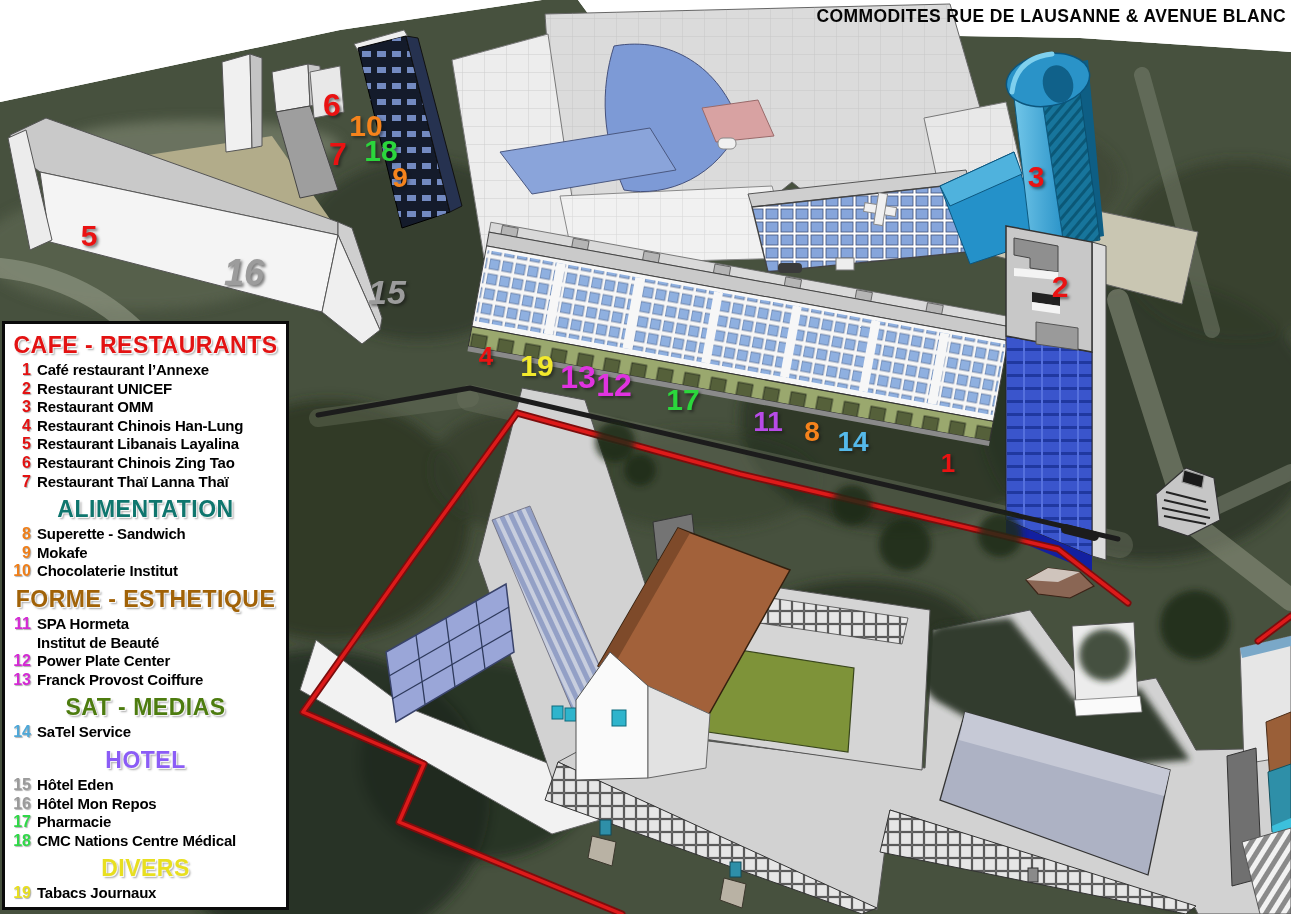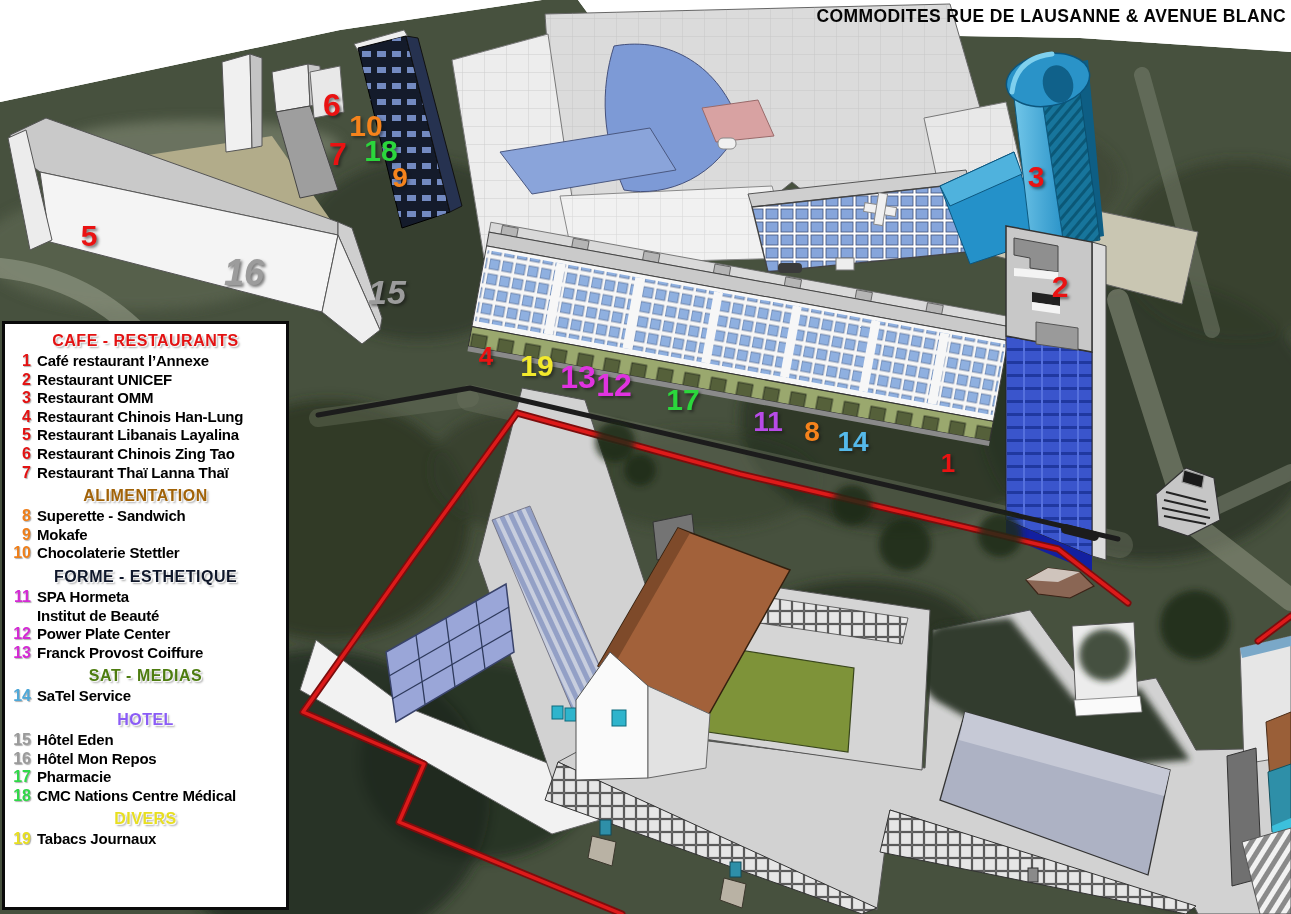--- a/index.html
+++ b/index.html
@@ -30,7 +30,7 @@
     padding:3px 0 0 0;overflow:hidden;
   }
   .leg-head{
-    text-align:center;font-weight:bold;font-size:16px;letter-spacing:.5px;
+    text-align:center;font-weight:bold;font-size:23px;letter-spacing:.5px;
     margin:5px 0 2px 0;
     text-shadow:1px 1px 0 rgba(255,255,255,.85), 2px 2px 2px rgba(70,70,70,.45);
     white-space:nowrap;

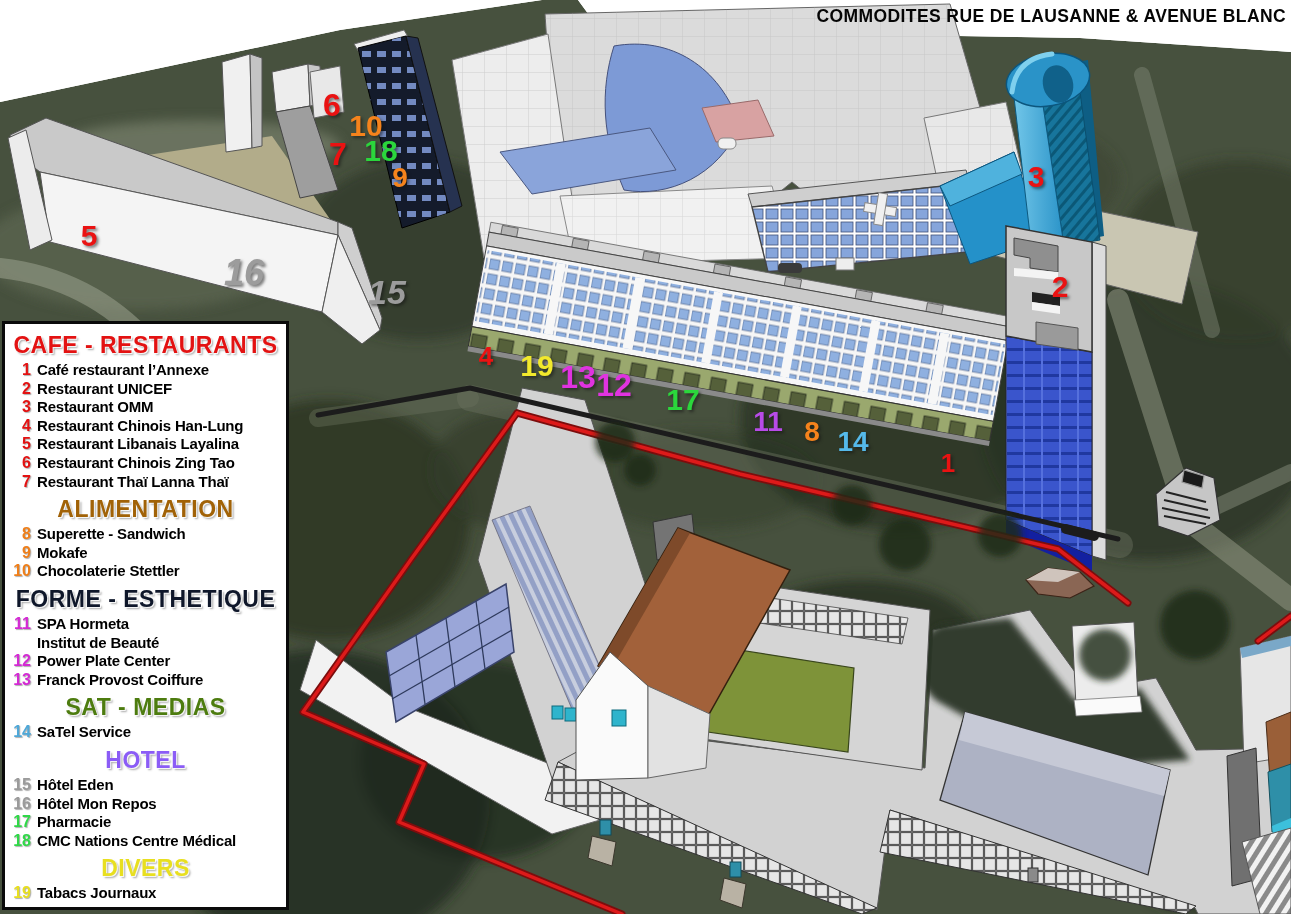--- a/index.html
+++ b/index.html
@@ -399,7 +399,7 @@
           <span class="leg-num" style="color: rgb(227, 18, 18);">7</span>
           <span class="leg-label">Restaurant Thaï Lanna Thaï</span>
         </div>
-        <div class="leg-head" style="color: #a16207;">ALIMENTATION</div>
+        <div class="leg-head" style="color: #0f766e;">ALIMENTATION</div>
         <div class="leg-item">
           <span class="leg-num" style="color: rgb(239, 127, 26);">8</span>
           <span class="leg-label">Superette - Sandwich</span>

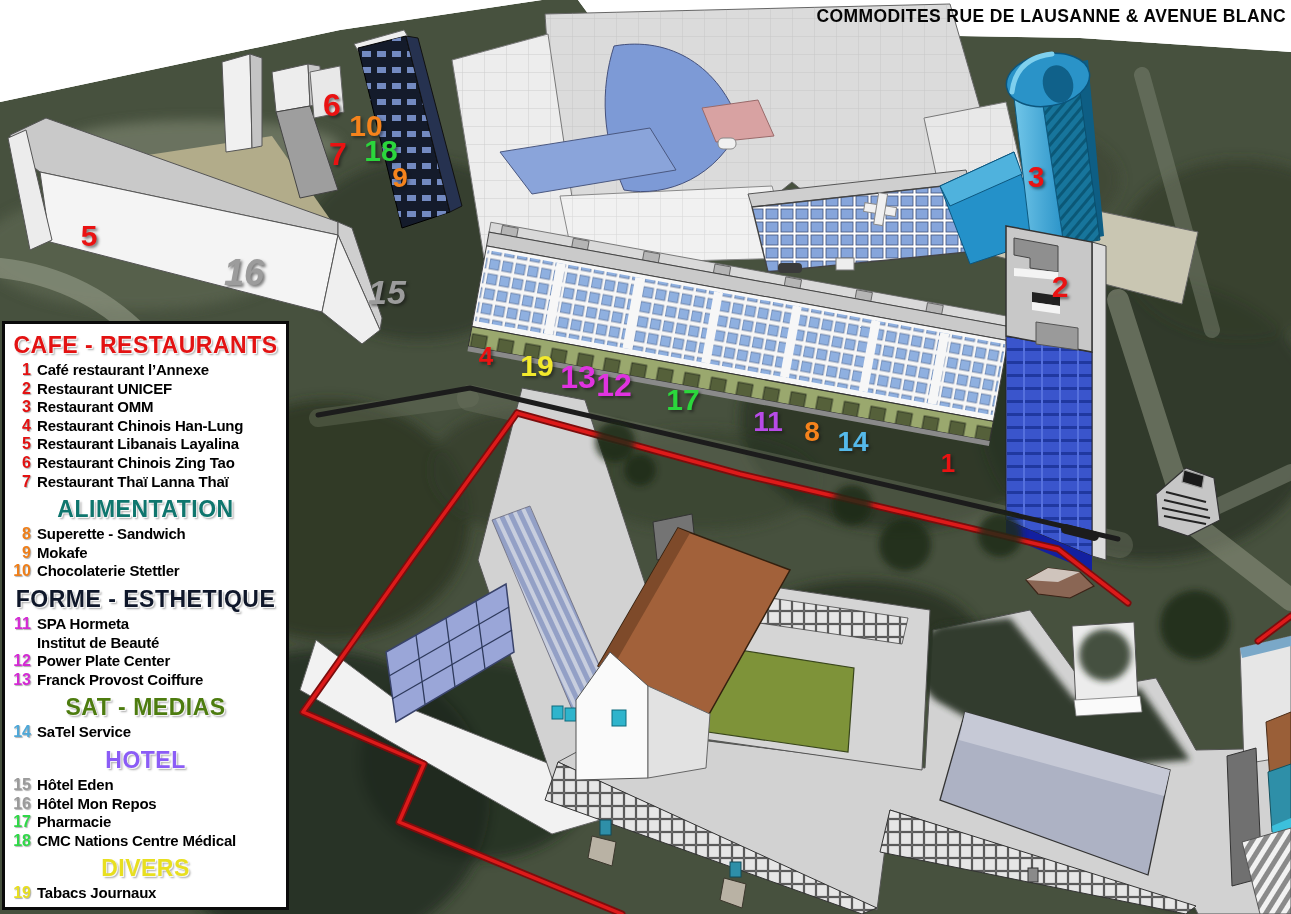--- a/index.html
+++ b/index.html
@@ -410,7 +410,7 @@
         </div>
         <div class="leg-item">
           <span class="leg-num" style="color: rgb(239, 127, 26);">10</span>
-          <span class="leg-label">Chocolaterie Stettler</span>
+          <span class="leg-label">Chocolaterie Institut</span>
         </div>
         <div class="leg-head" style="color: #0f172a;">FORME - ESTHETIQUE</div>
         <div class="leg-item">

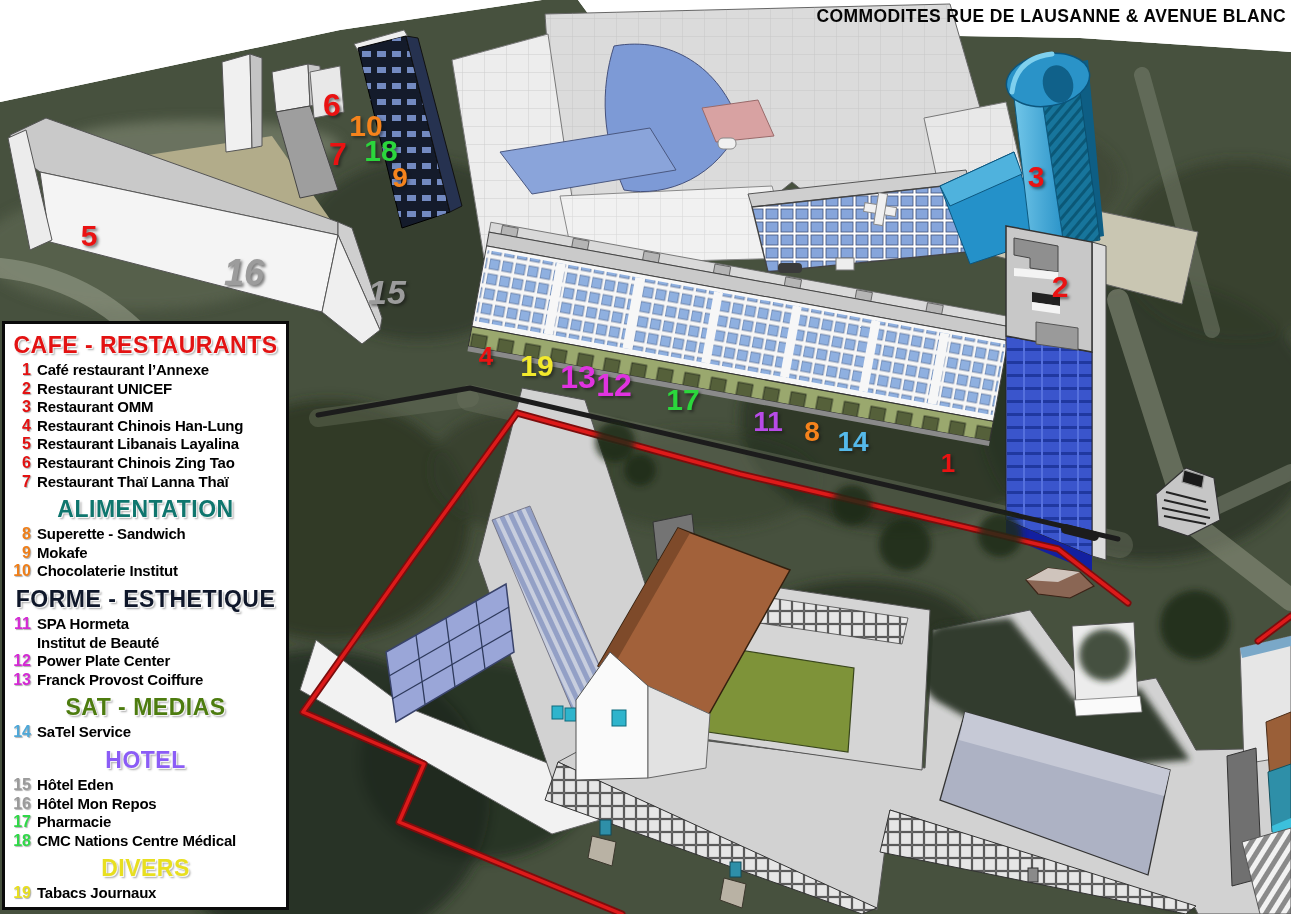--- a/index.html
+++ b/index.html
@@ -412,7 +412,7 @@
           <span class="leg-num" style="color: rgb(239, 127, 26);">10</span>
           <span class="leg-label">Chocolaterie Institut</span>
         </div>
-        <div class="leg-head" style="color: #0f172a;">FORME - ESTHETIQUE</div>
+        <div class="leg-head" style="color: #a16207;">FORME - ESTHETIQUE</div>
         <div class="leg-item">
           <span class="leg-num" style="color: rgb(212, 42, 212);">11</span>
           <span class="leg-label">SPA Hormeta</span>

